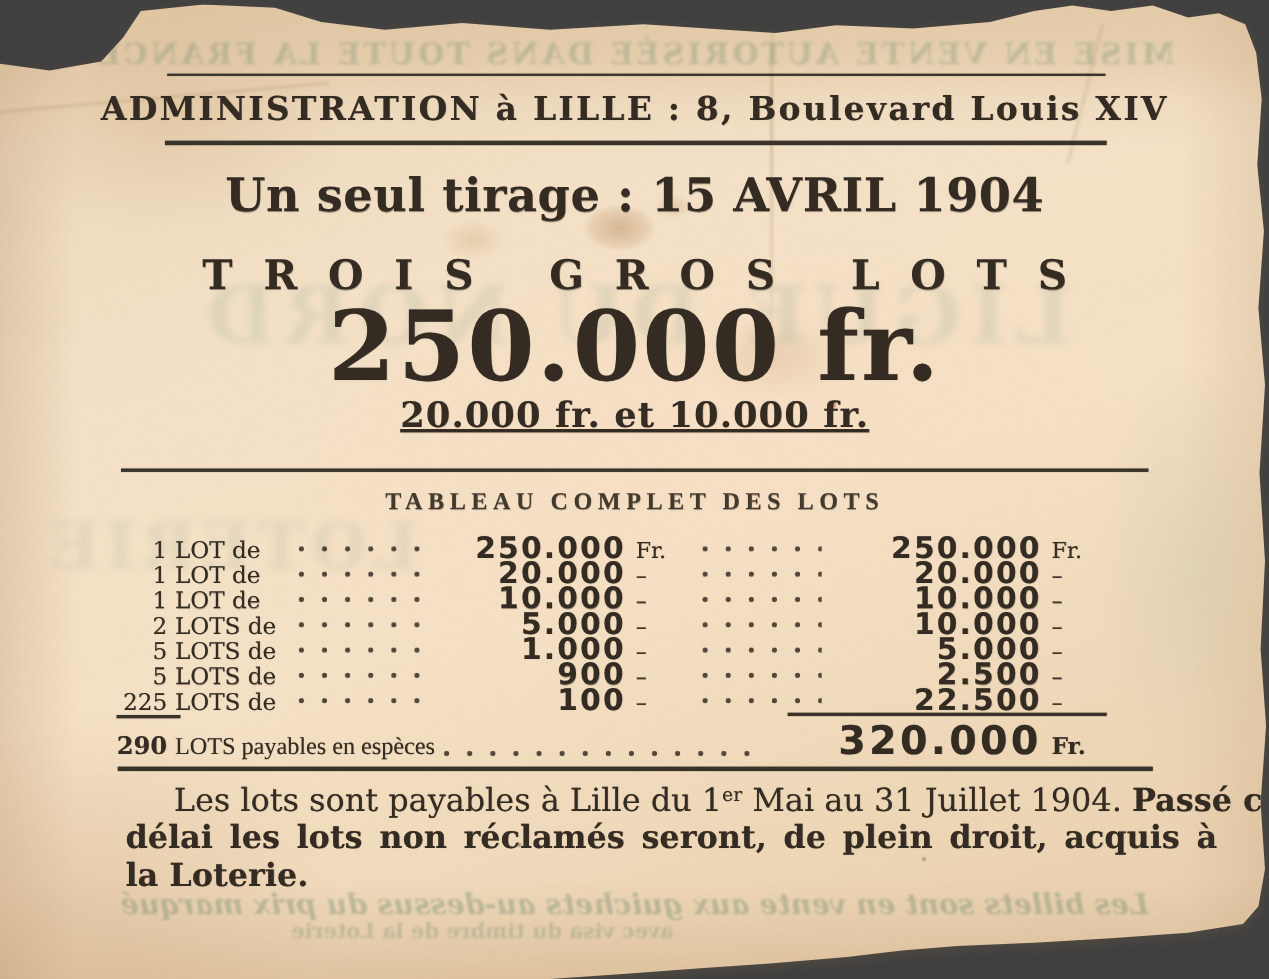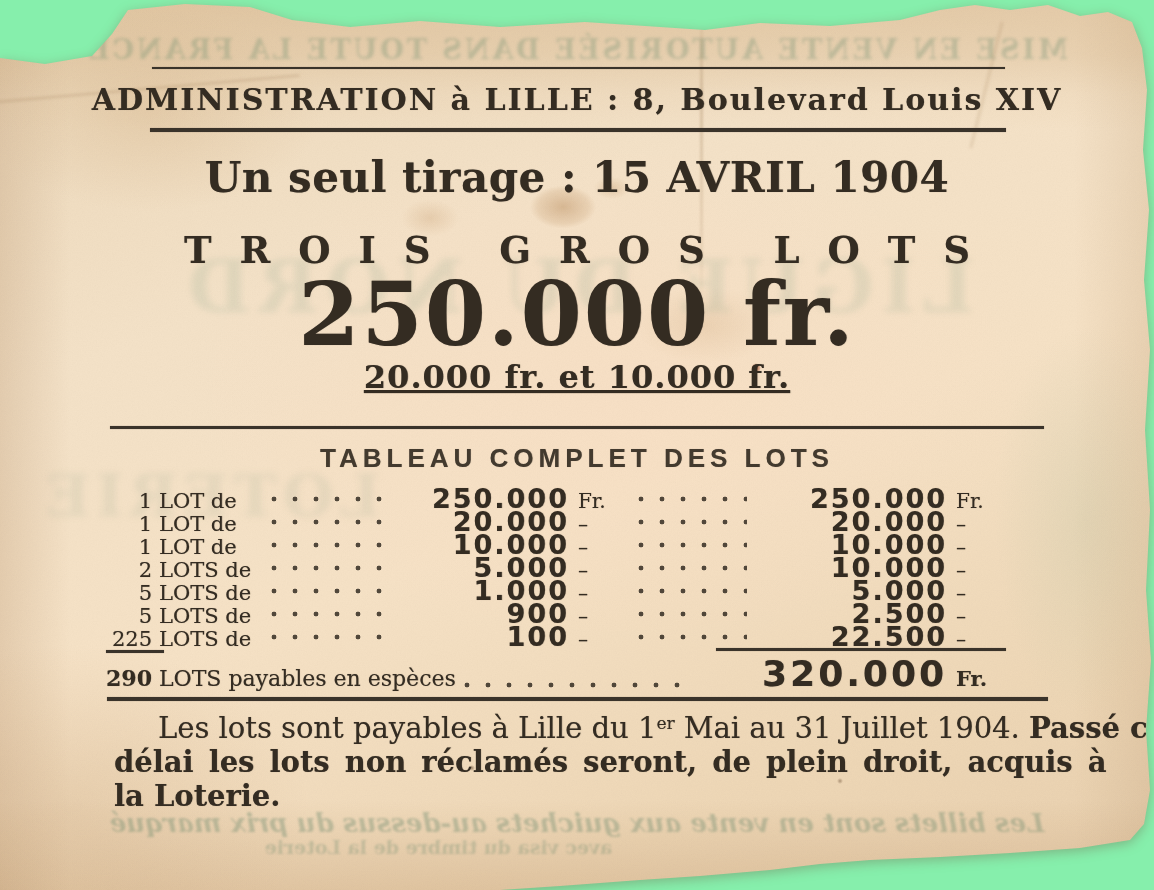--- a/index.html
+++ b/index.html
@@ -8,7 +8,7 @@
     background:#f3f1ed;
     font-family:"DejaVu Serif", serif;
   }
-  .stage{position:relative;width:1154px;height:890px;background:#86efac;}
+  .stage{position:relative;width:1154px;height:890px;background:#404040;}
   .paper-wrap{position:absolute;inset:0;filter:drop-shadow(0 3px 6px rgba(110,90,65,0.38));}
   .paper{
     position:absolute;inset:0;

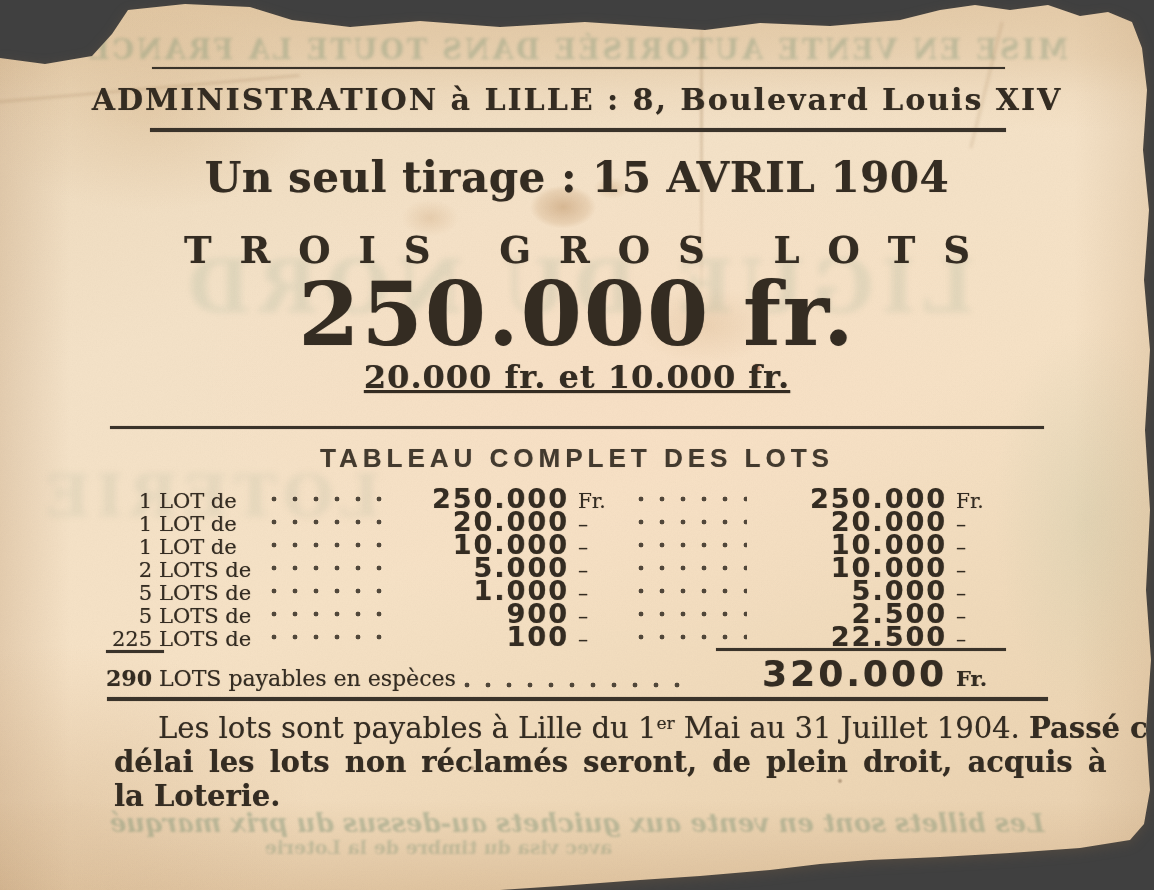--- a/index.html
+++ b/index.html
@@ -54,7 +54,7 @@
   .gros-lots{top:228px;font-weight:700;font-size:37px;letter-spacing:28px;padding-left:14px;}
   .prize-main{top:262px;font-weight:700;font-size:88px;letter-spacing:2px;}
   .prize-sub{top:358px;font-weight:700;font-size:32px;letter-spacing:1px;text-decoration:underline;}
-  .tableau-title{top:443px;font-family:Liberation Sans, sans-serif;font-weight:700;font-size:26px;letter-spacing:5px;opacity:0.92;}
+  .tableau-title{top:443px;font-family:Liberation Serif, serif;font-weight:700;font-size:22px;letter-spacing:5px;opacity:0.92;}
 
   .lots-table{position:absolute;left:106px;top:483px;width:900px;}
   .trow{display:flex;align-items:baseline;height:23px;}

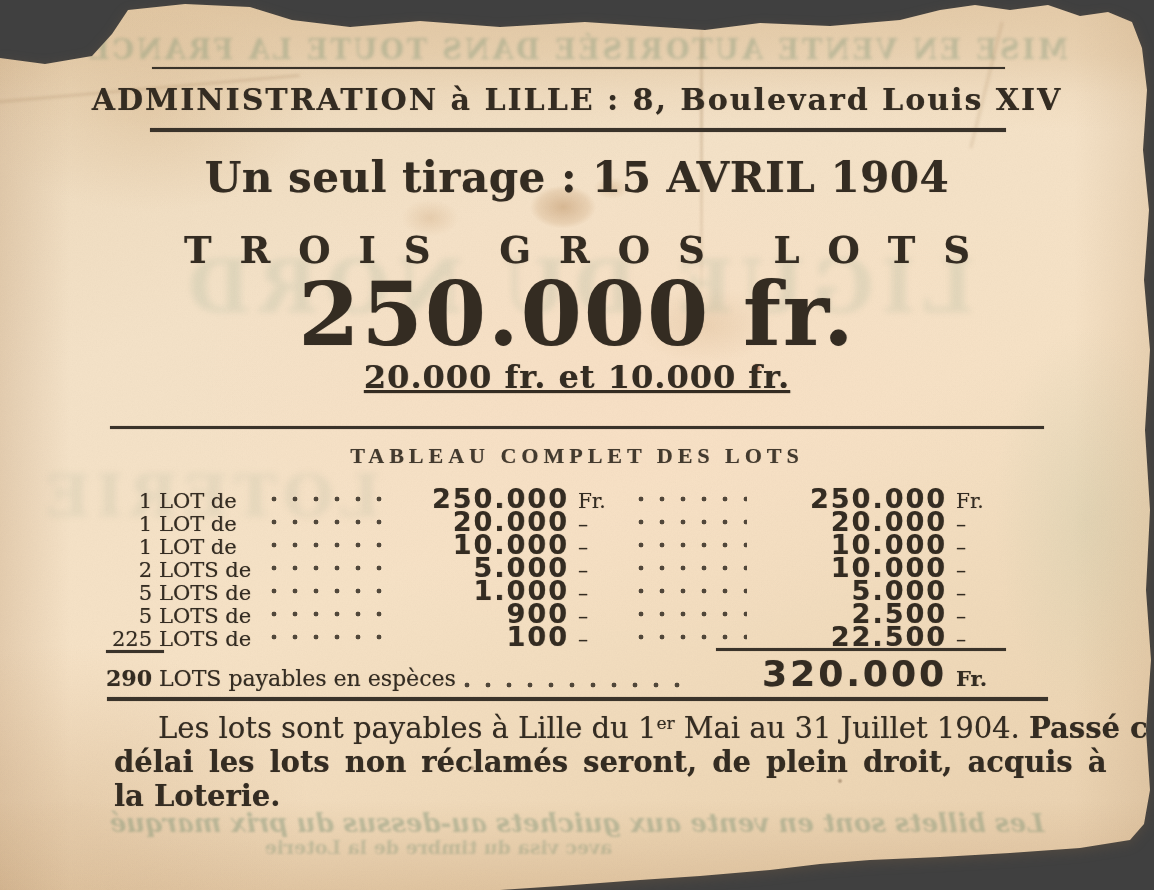--- a/index.html
+++ b/index.html
@@ -71,7 +71,7 @@
 
   .total-row{position:absolute;left:106px;top:653px;width:900px;display:flex;align-items:baseline;}
   .tr-count{width:46px;text-align:right;font-size:22px;font-weight:700;}
-  .tr-label{padding-left:7px;font-size:22px;}
+  .tr-label{padding-left:7px;font-size:22px;font-family:Liberation Serif, serif;}
   .tr-leader{flex:1;align-self:flex-end;height:6px;margin:0 12px 6px 8px;
     background-image:radial-gradient(circle at 3px 3px, rgba(52,44,34,0.85) 2.1px, transparent 2.7px);
     background-size:21px 6px;background-repeat:repeat-x;}

